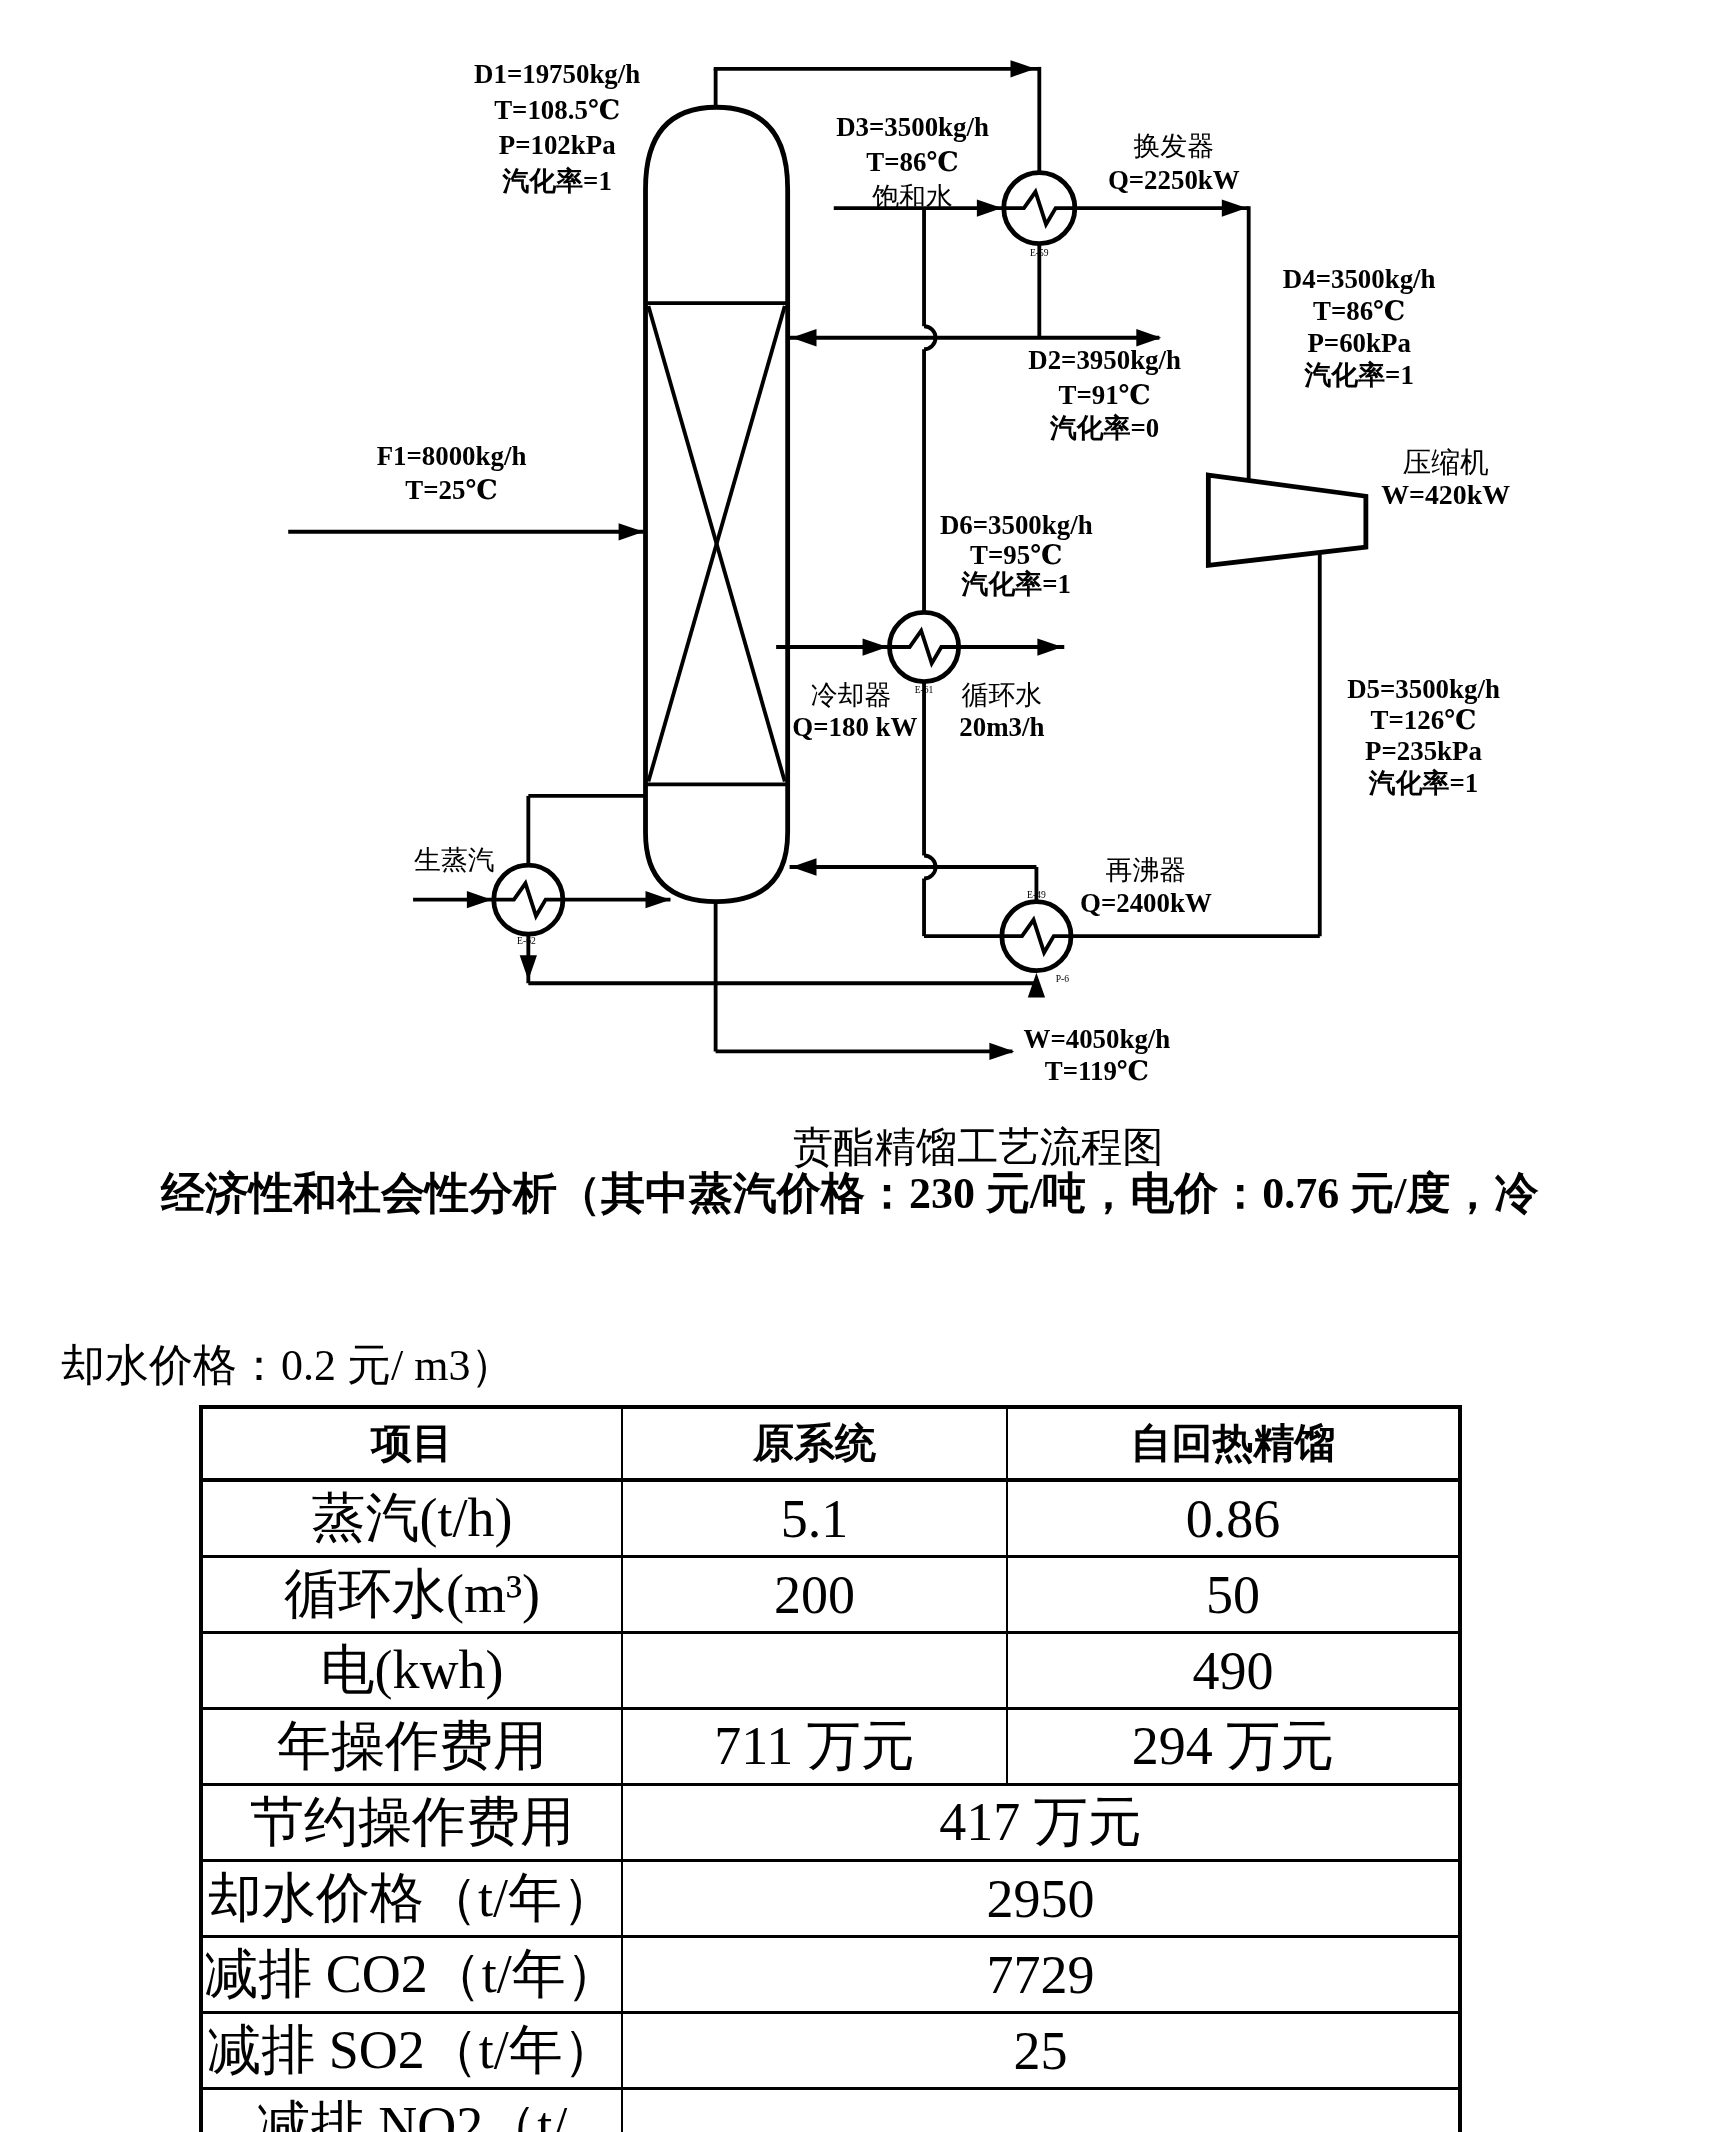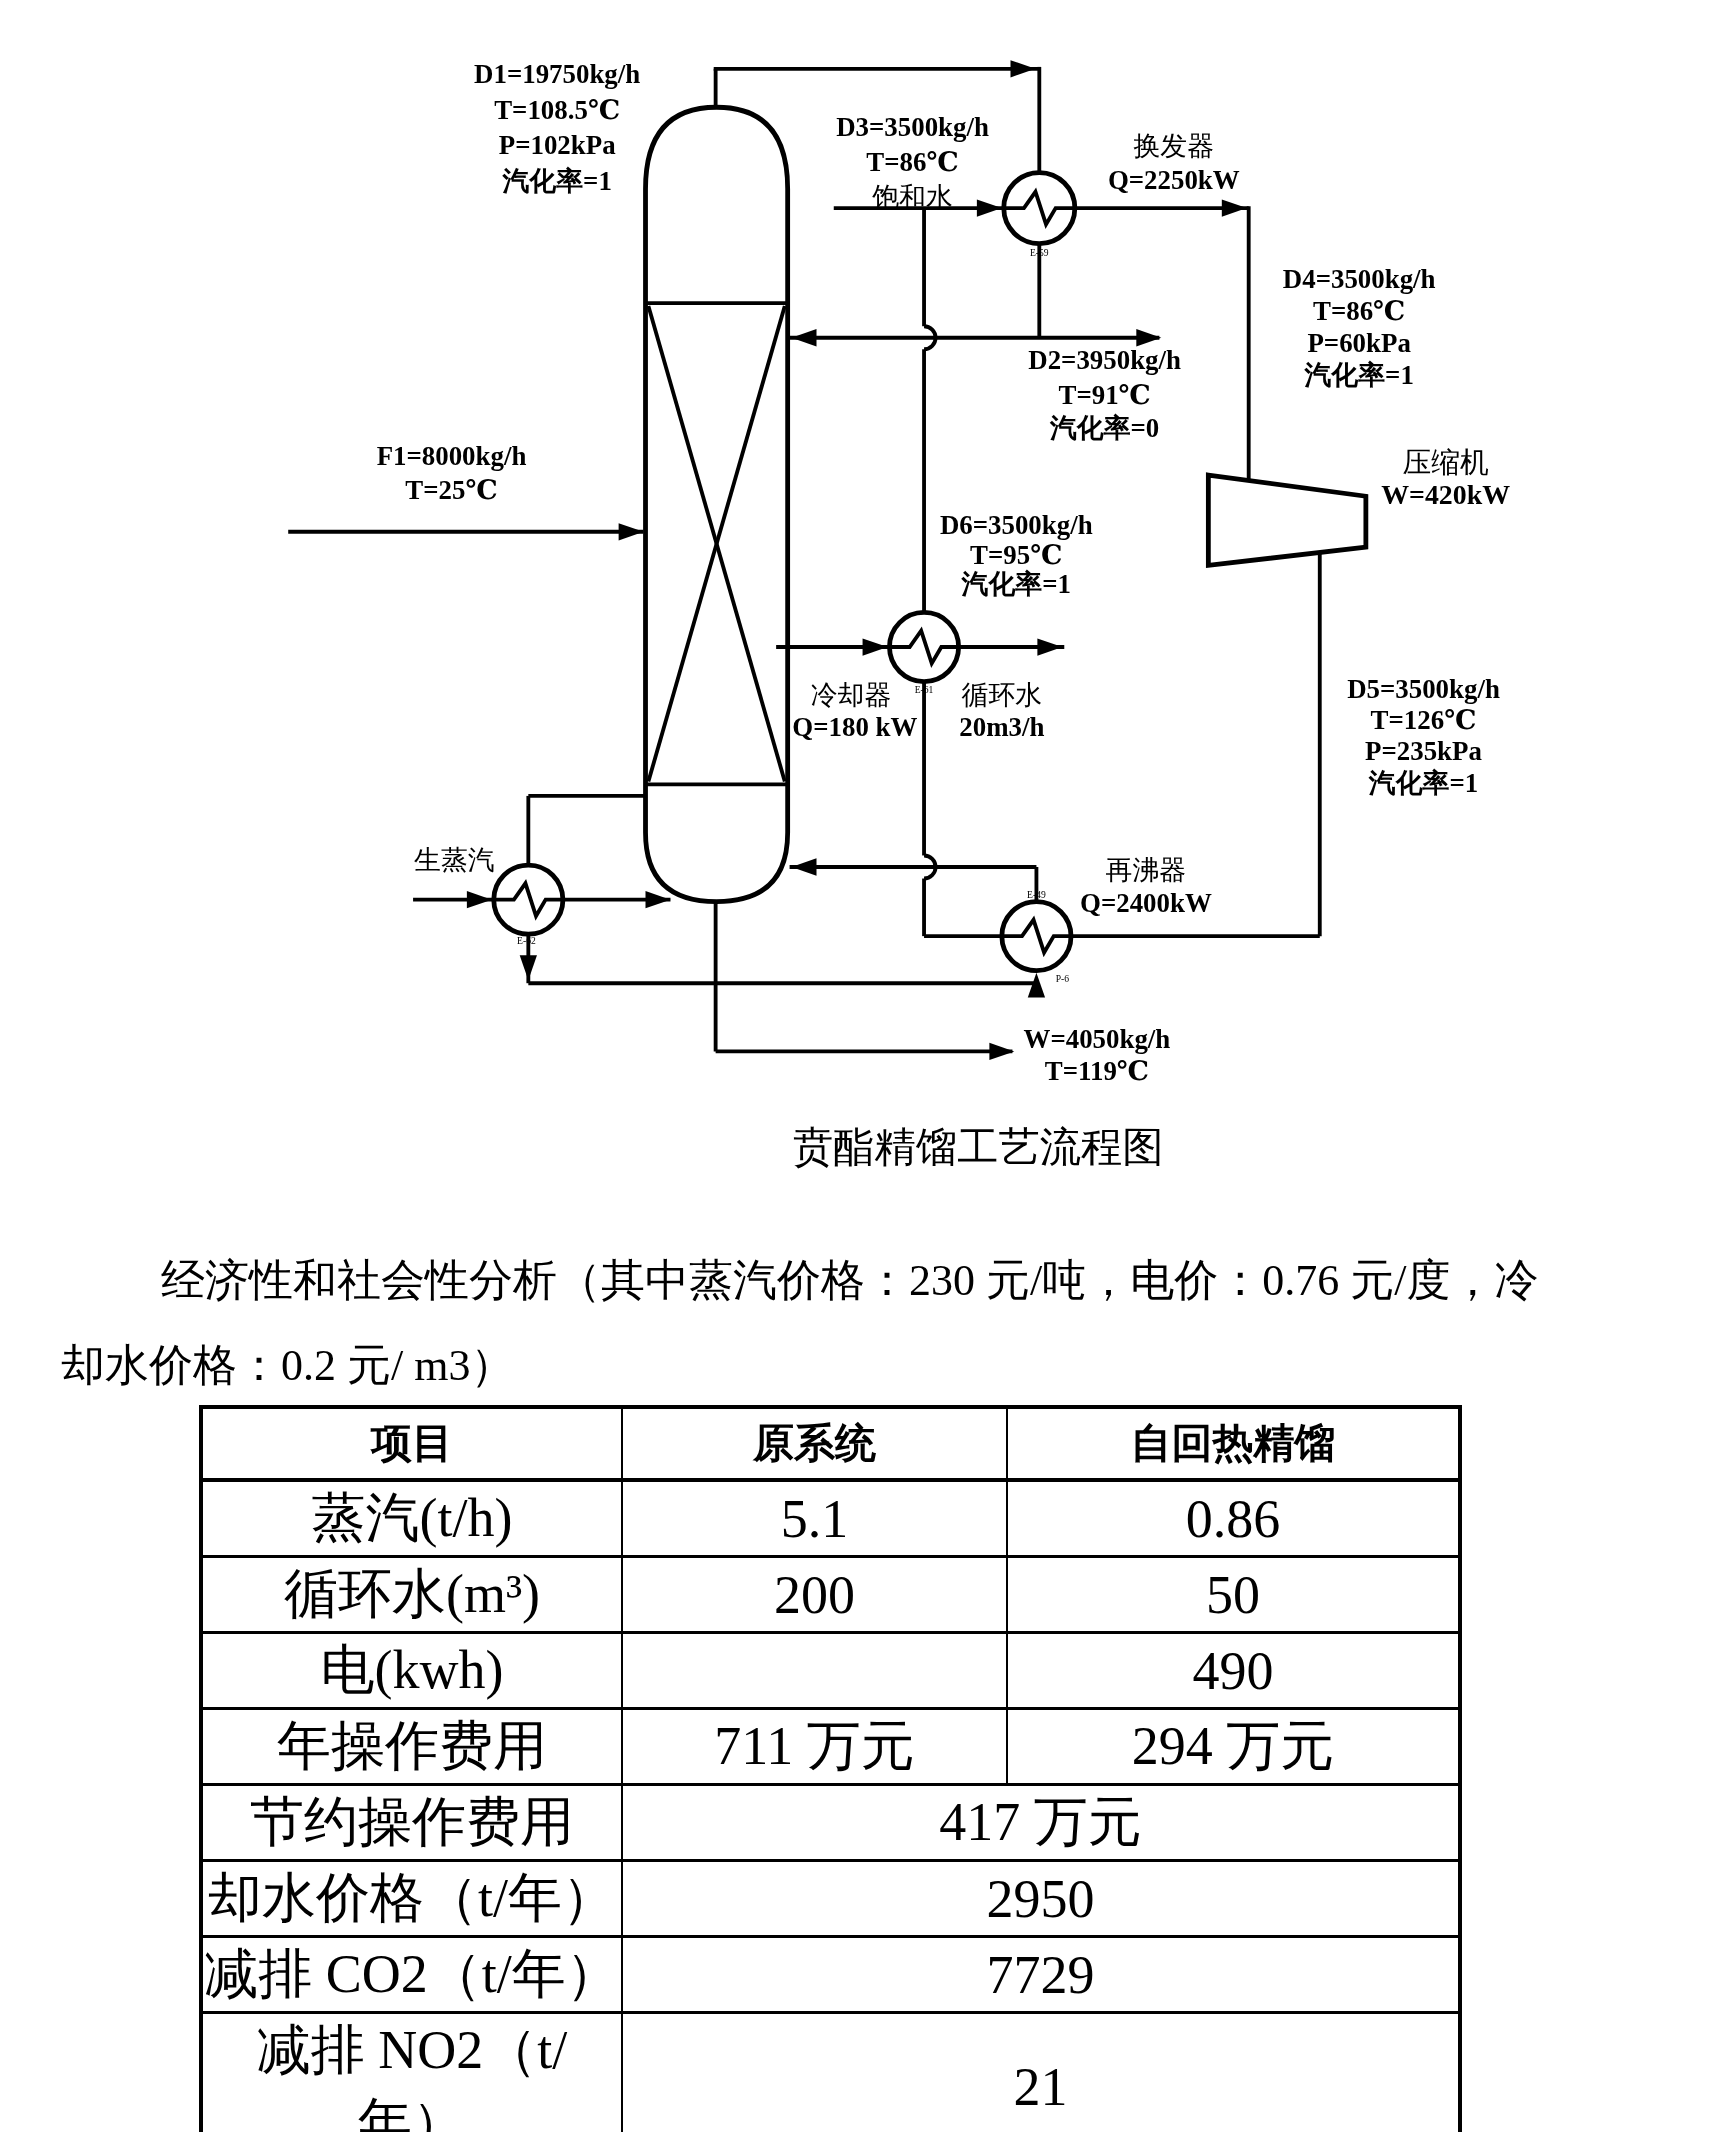--- a/index.html
+++ b/index.html
@@ -206,7 +206,7 @@
   <text x="1018" y="1177" dy="0.35em" font-size="43" text-anchor="middle">贲酯精馏工艺流程图</text>
 </svg>
 
-<div class="para-line" style="left:161px;top:1239px;">经济性和社会性分析（其中蒸汽价格：230 元/吨，电价：0.76 元/度，冷</div>
+<div class="para-line" style="left:161px;top:1152px;font-weight:bold;">经济性和社会性分析（其中蒸汽价格：230 元/吨，电价：0.76 元/度，冷</div>
 <div class="para-line" style="left:61px;top:1324px;">却水价格：0.2 元/ m3）</div>
 
 <table class="econ-table">

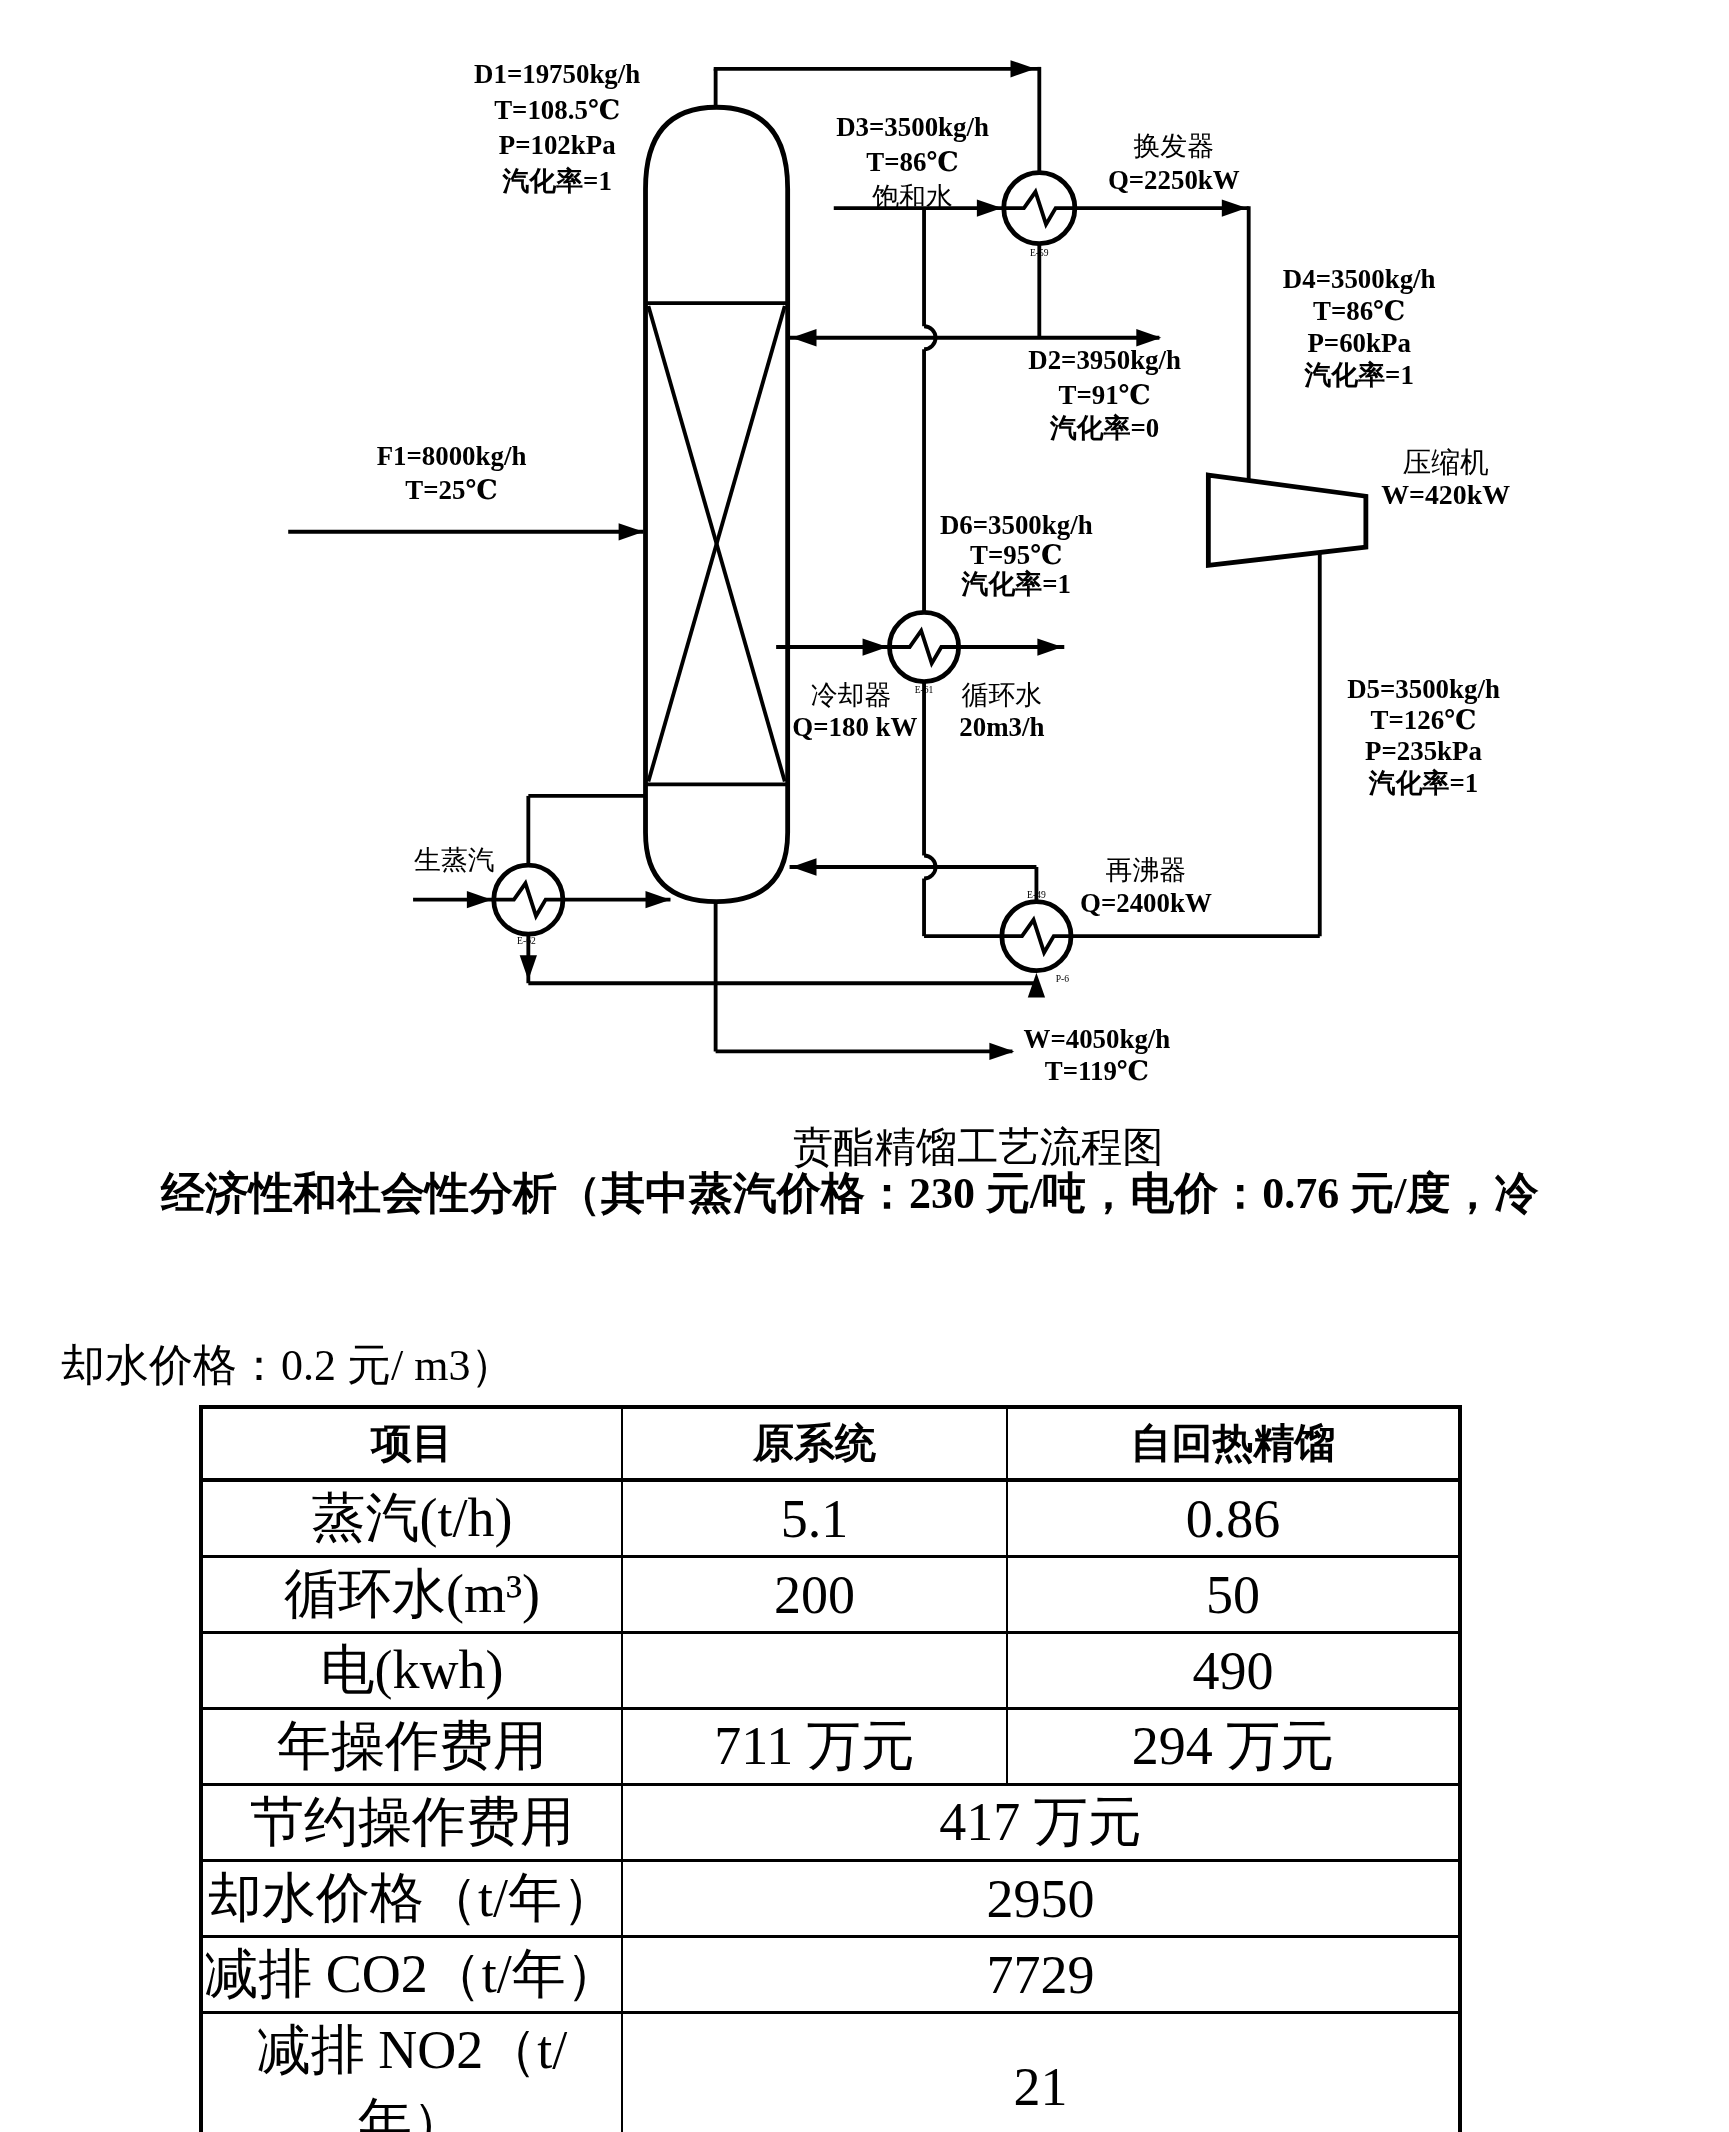--- a/index.html
+++ b/index.html
@@ -256,6 +256,10 @@
       <td colspan="2">7729</td>
     </tr>
     <tr>
+      <td>减排 SO2（t/年）</td>
+      <td colspan="2">25</td>
+    </tr>
+    <tr>
       <td>减排 NO2（t/年）</td>
       <td colspan="2">21</td>
     </tr>

